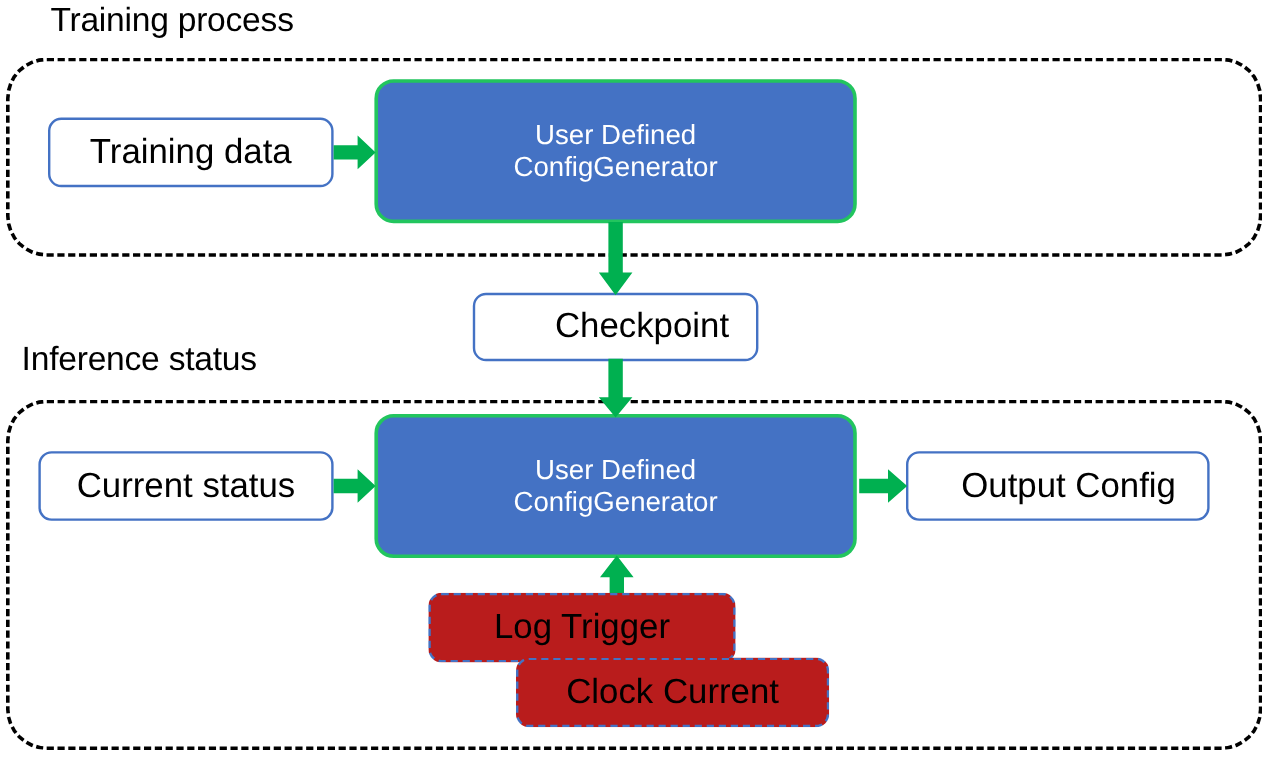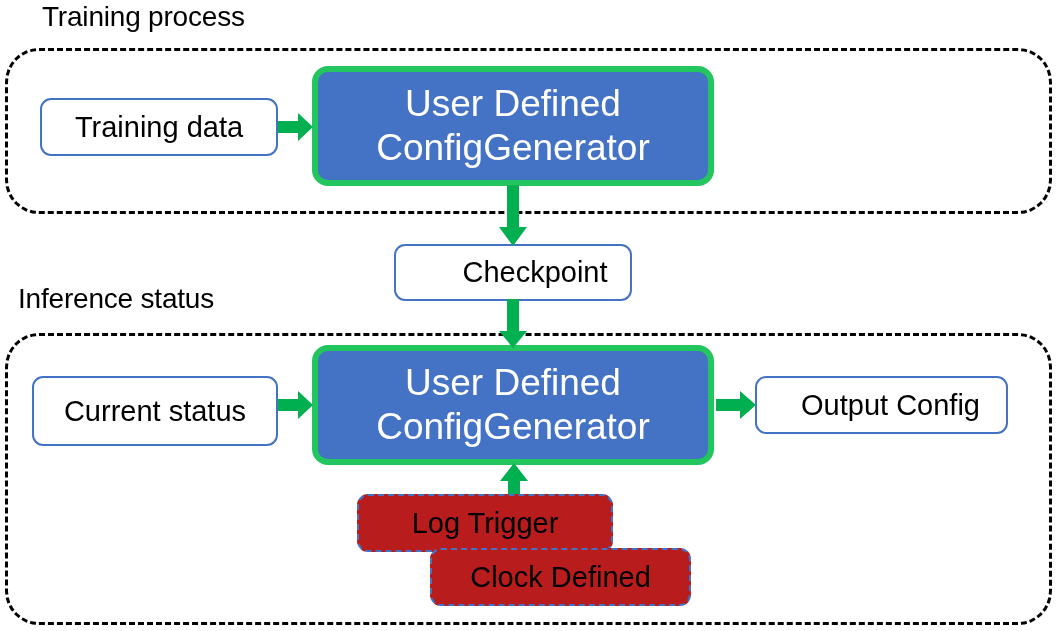--- a/index.html
+++ b/index.html
@@ -63,10 +63,10 @@
   
   .node.filled {
     background: #4472C4;
-    border: 6px solid #22c55e;
+    border: 3px solid #22c55e;
     border-radius: 16px;
     color: #ffffff;
-    font-size: 37px;
+    font-size: 23px;
     line-height: 1.18;
     white-space: normal;
   }

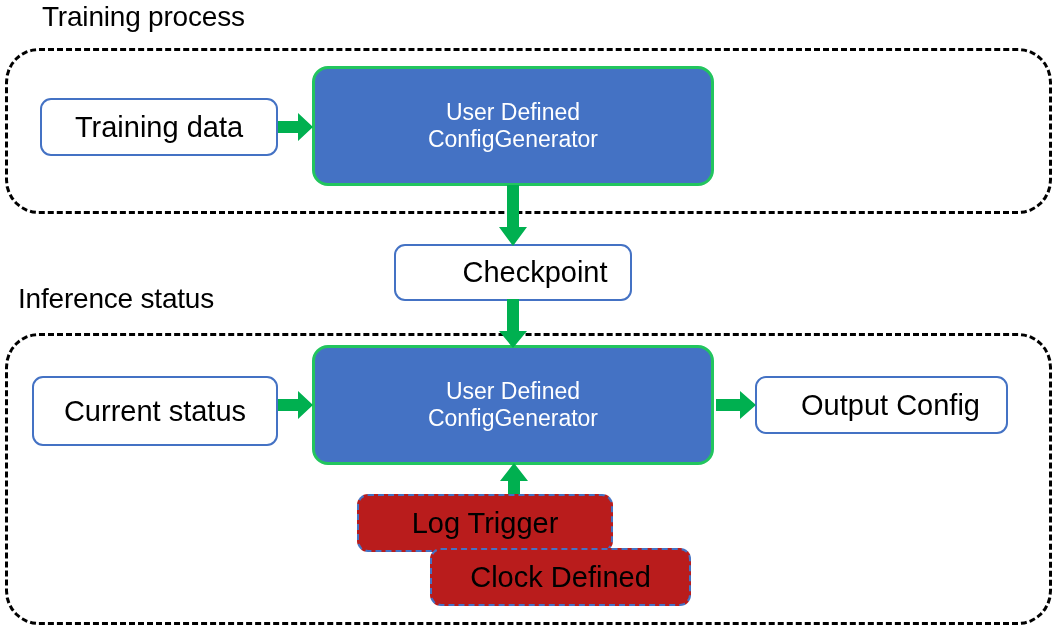--- a/index.html
+++ b/index.html
@@ -82,7 +82,7 @@
   #node-training-data    { left: 40px;  top: 98px;  width: 238px; height: 58px; }
   #node-udcg-train       { left: 312px; top: 66px;  width: 402px; height: 120px; }
   #node-checkpoint       { left: 394px; top: 244px; width: 238px; height: 57px; padding-left: 44px; }
-  #node-current-status   { left: 32px;  top: 376px; width: 246px; height: 70px; text-align: right; }
+  #node-current-status   { left: 32px;  top: 376px; width: 246px; height: 58px; text-align: right; }
   #node-udcg-infer       { left: 312px; top: 345px; width: 402px; height: 120px; }
   #node-output-config    { left: 755px; top: 376px; width: 253px; height: 58px; padding-left: 18px; }
   #node-log-trigger      { left: 357px; top: 494px; width: 256px; height: 58px; z-index: 3; }

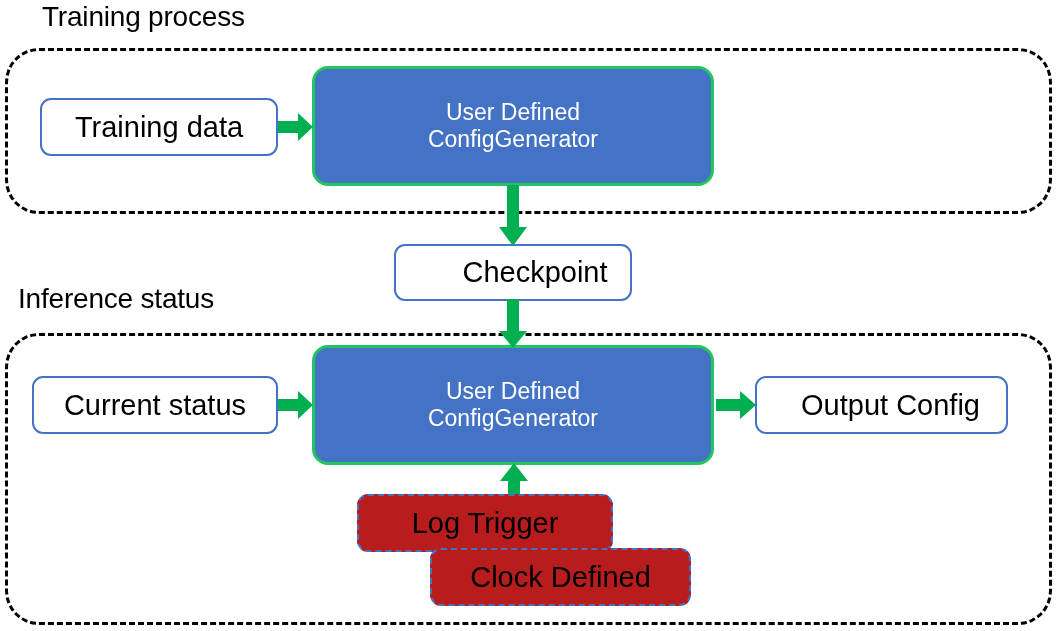--- a/index.html
+++ b/index.html
@@ -150,7 +150,7 @@
   </div>
 
   <div class="node dashed-node" id="node-clock-trigger">
-    <span>Clock Defined</span>
+    <span>Clock Current</span>
   </div>
 
   <div class="arrow" id="arrow-trainingdata-to-udcg">

